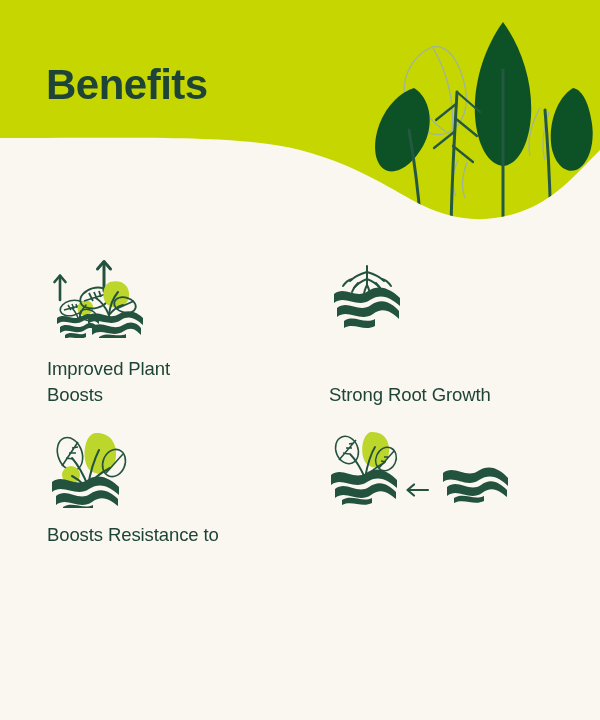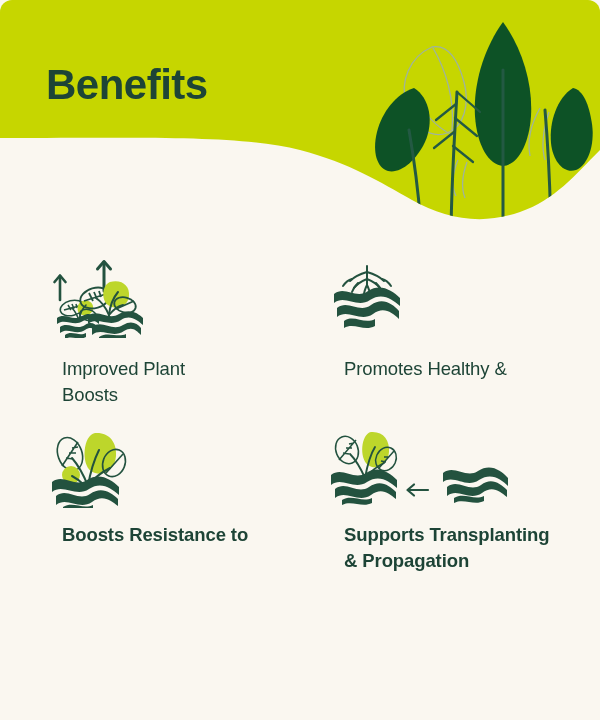--- a/index.html
+++ b/index.html
@@ -20,7 +20,6 @@
     height: 720px;
     background: #faf7f0;
     overflow: hidden;
-    border-radius: 12px;
   }
 
   

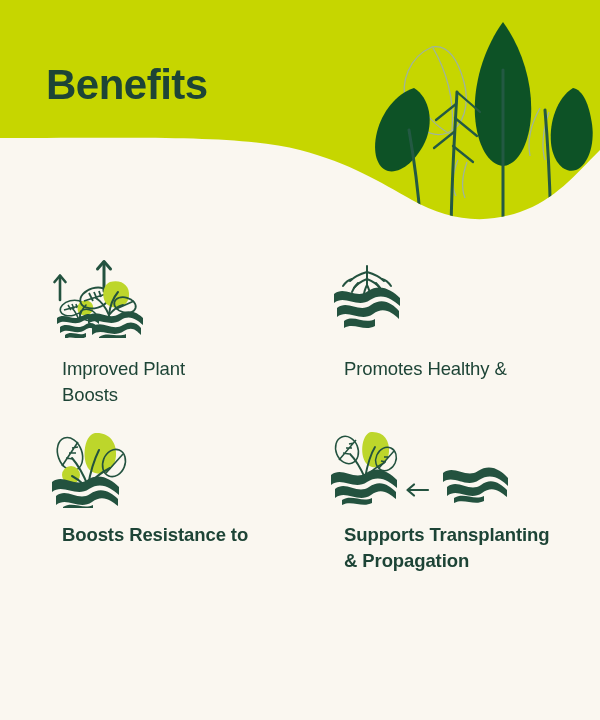--- a/index.html
+++ b/index.html
@@ -72,7 +72,7 @@
     height: 80px;
   }
   .benefit-label {
-    margin: 16px;
+    margin: 1px;
     padding: 0;
     font-size: 18.5px;
     font-weight: 500;

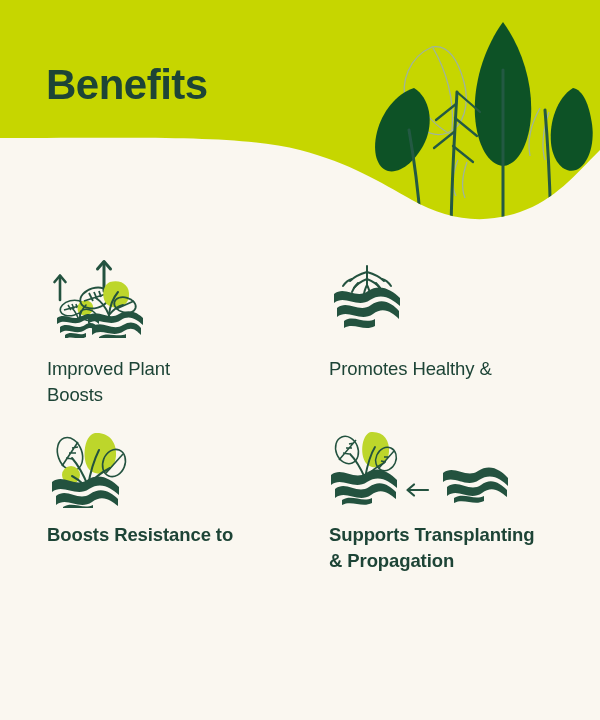--- a/index.html
+++ b/index.html
@@ -235,7 +235,7 @@
           <path d="M16,63 C26,56 36,67 47,61 L47,68 C36,74 26,64 16,70 Z"></path>
         </g>
       </svg>
-      <p class="benefit-label"><span>Promotes Healthy &amp;</span><br></p>
+      <p class="benefit-label"><br></p>
     </div>
 
     <div class="benefit-item r2 c1">

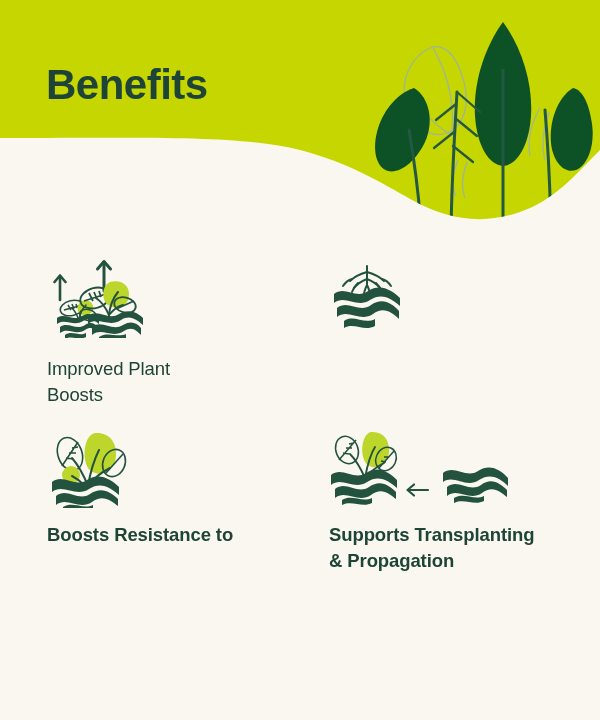--- a/index.html
+++ b/index.html
@@ -235,7 +235,7 @@
           <path d="M16,63 C26,56 36,67 47,61 L47,68 C36,74 26,64 16,70 Z"></path>
         </g>
       </svg>
-      <p class="benefit-label"><br></p>
+      <p class="benefit-label"><br><span>Strong Root Growth</span></p>
     </div>
 
     <div class="benefit-item r2 c1">

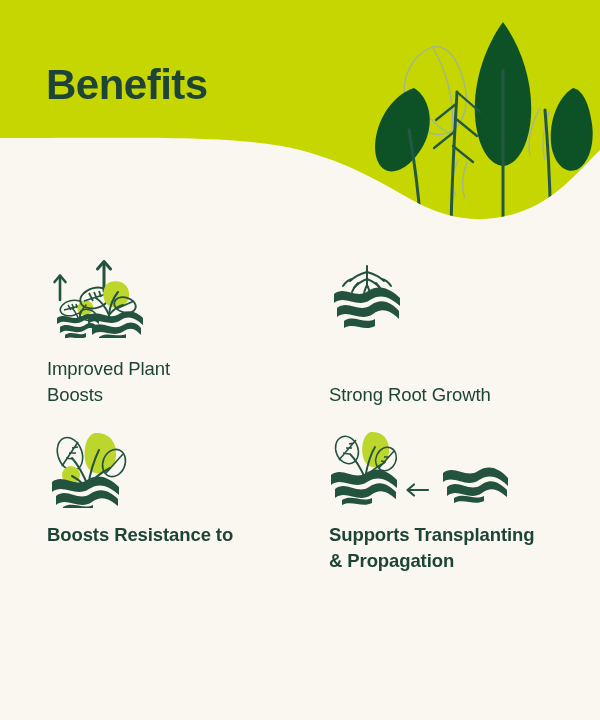--- a/index.html
+++ b/index.html
@@ -83,7 +83,7 @@
   }
   
   .benefit-item.r1 .benefit-label { margin-top: 18px; }
-  .benefit-item.r2 .benefit-label { margin-top: 14px; font-weight: bold; }
+  .benefit-item.r2 .benefit-label { margin-top: 14px; }
   .benefit-item.c2 .benefit-label { max-width: 240px; }
 </style>
 </head>

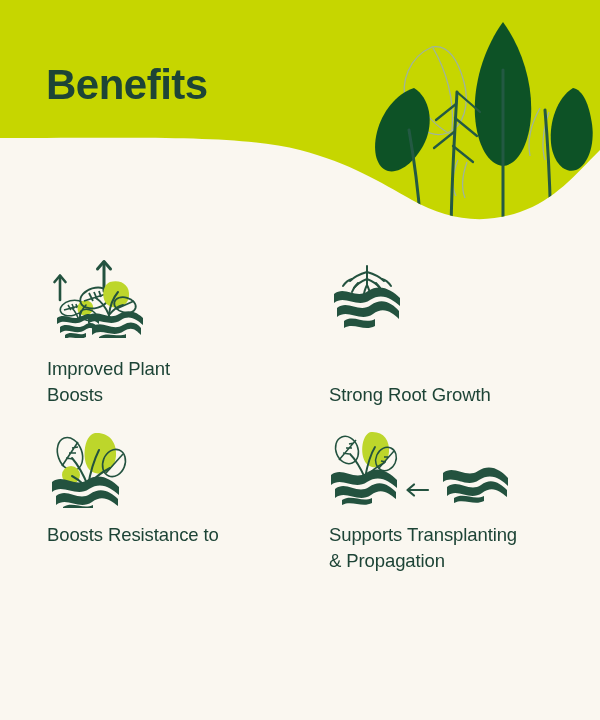--- a/index.html
+++ b/index.html
@@ -305,7 +305,6 @@
           <path d="M126,70 C136,64 146,73 156,68 L156,73 C146,78 136,70 126,75 Z"></path>
         </g>
       </svg>
-      <p class="benefit-label"><span>Supports Transplanting</span><br><span>&amp; Propagation</span></p>
     </div>
 
   </div>

